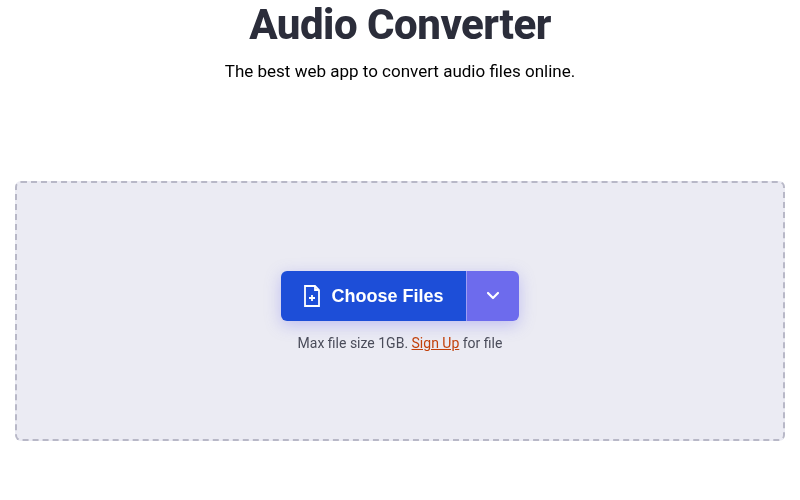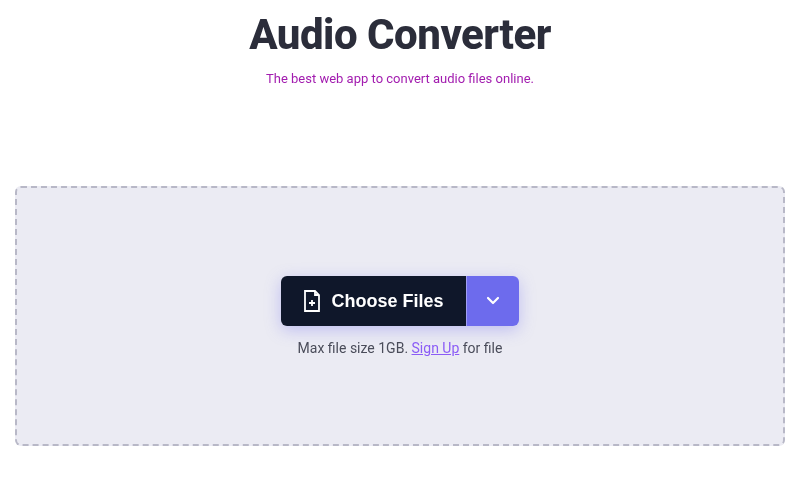--- a/index.html
+++ b/index.html
@@ -20,7 +20,6 @@
       display: flex;
       flex-direction: column;
       align-items: center;
-      padding-top: 10px;
     }
     .page-title {
       font-size: 42px;

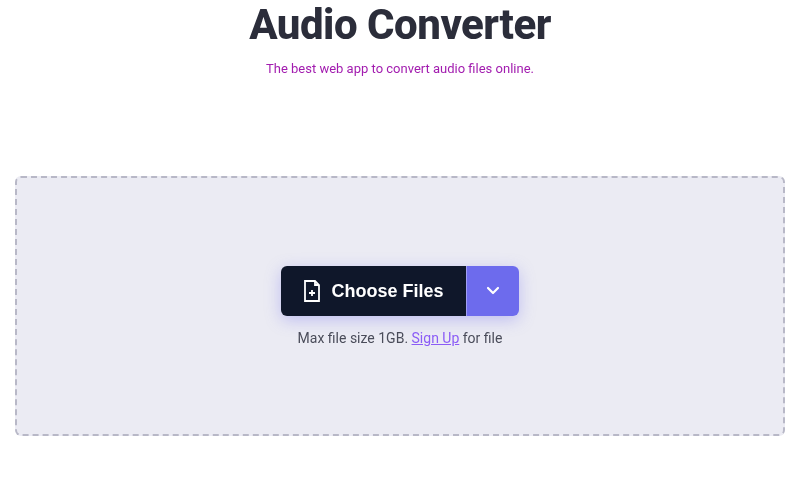--- a/index.html
+++ b/index.html
@@ -29,8 +29,8 @@
       letter-spacing: -0.5px;
     }
     .subtitle {
-      font-size: 13px;
-      color: #a21caf;
+      font-size: 17px;
+      color: #000000;
       margin-bottom: 100px;
     }
     .dropzone {

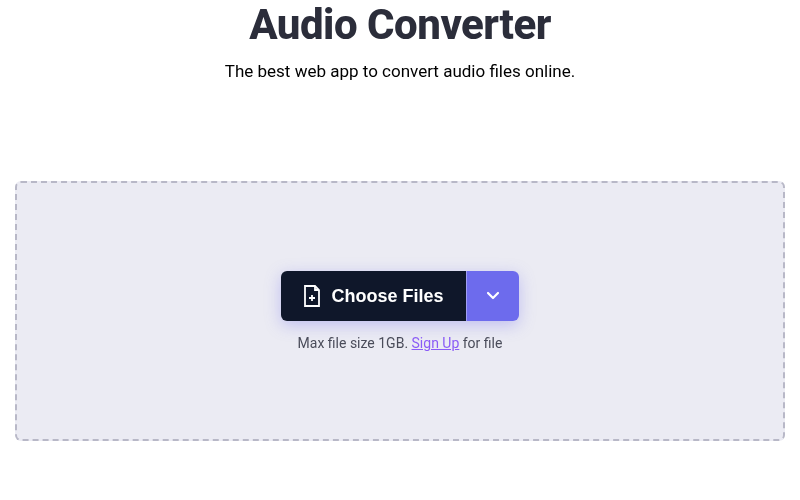--- a/index.html
+++ b/index.html
@@ -52,7 +52,7 @@
       margin-bottom: 14px;
     }
     .choose-files-btn {
-      background: #0f172a;
+      background: #1d4ed8;
       color: #ffffff;
       border: none;
       padding: 14px 22px;

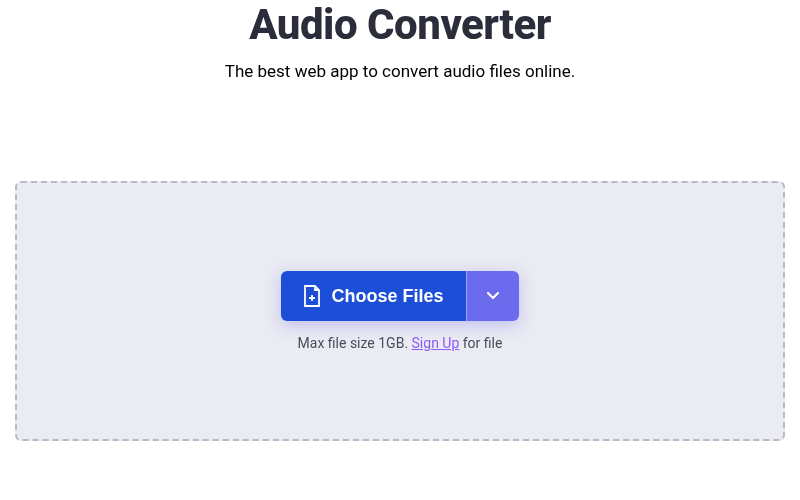--- a/index.html
+++ b/index.html
@@ -82,7 +82,7 @@
       color: #4a4c5a;
     }
     .hint a {
-      color: #8b5cf6;
+      color: #c2410c;
       text-decoration: underline;
       cursor: pointer;
     }

